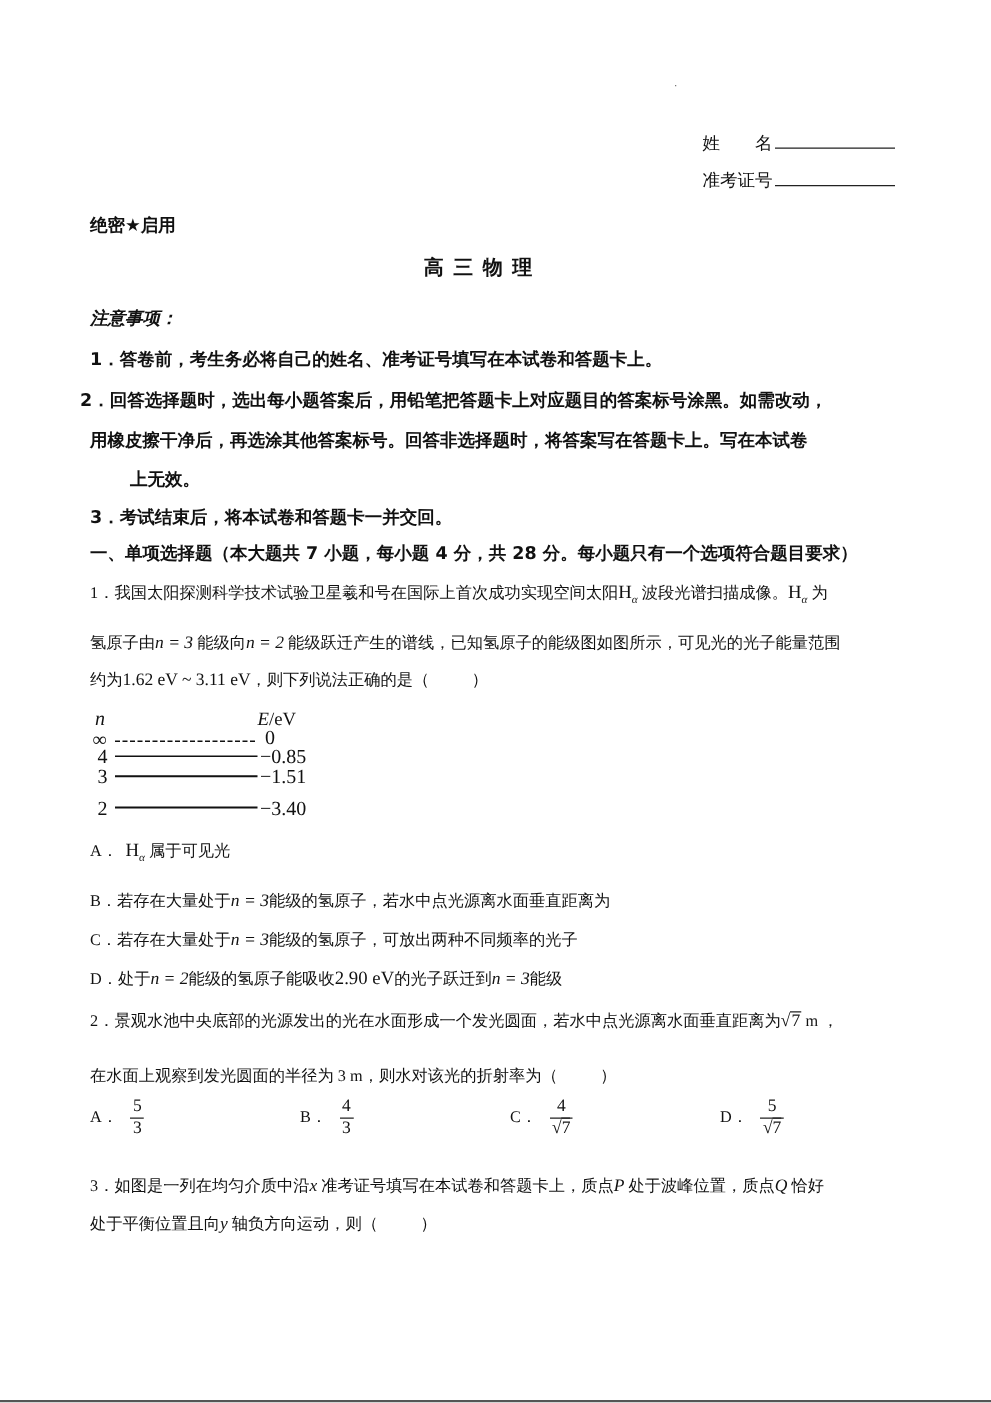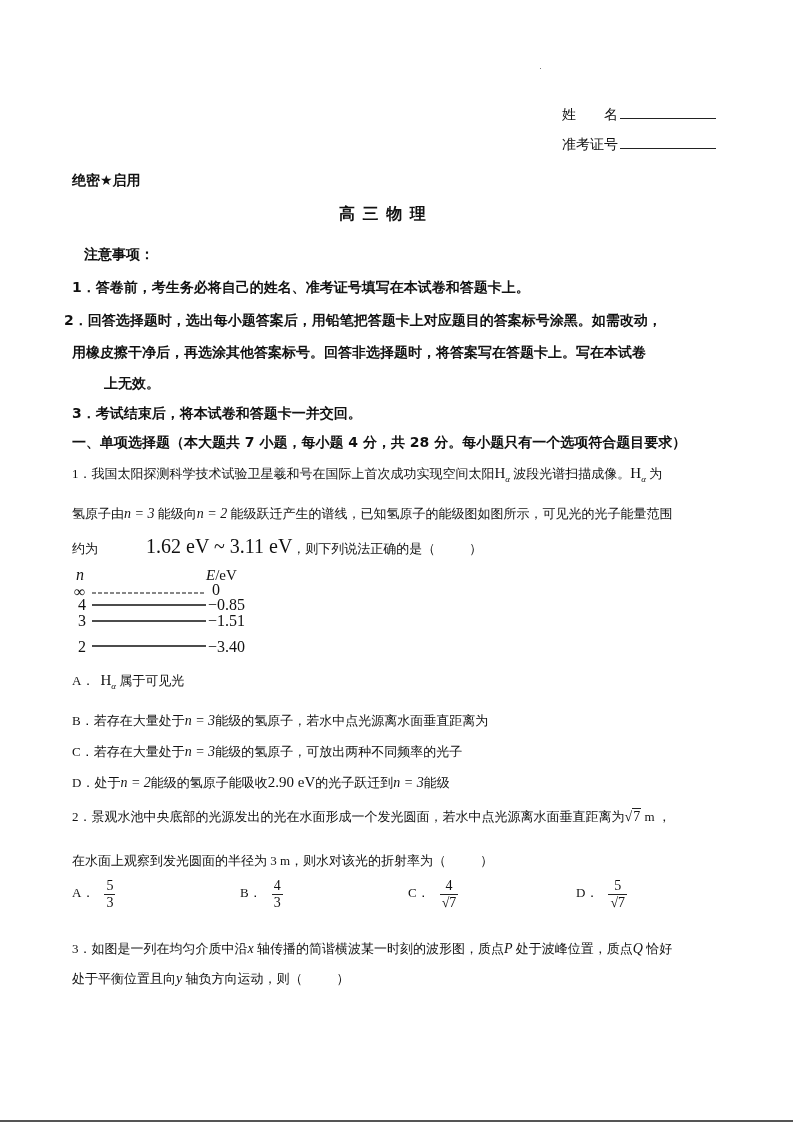--- a/index.html
+++ b/index.html
@@ -39,7 +39,7 @@
 
 <div class="abs sans bold" style="left:339px;top:204px;font-size:16px;letter-spacing:1px;">高 三 物 理</div>
 
-<div class="abs sans f14 bold" style="left:84px;top:246px;">注意事项：</div>
+<div class="abs sans f14 bold" style="left:72px;top:246px;font-style:italic;">注意事项：</div>
 <div class="abs sans f14 bold" style="left:72px;top:279px;">1．答卷前，考生务必将自己的姓名、准考证号填写在本试卷和答题卡上。</div>
 <div class="abs sans f14 bold" style="left:64px;top:312px;">2．回答选择题时，选出每小题答案后，用铅笔把答题卡上对应题目的答案标号涂黑。如需改动，</div>
 <div class="abs sans f14 bold" style="left:72px;top:344px;text-align:right;">用橡皮擦干净后，再选涂其他答案标号。回答非选择题时，将答案写在答题卡上。写在本试卷</div>

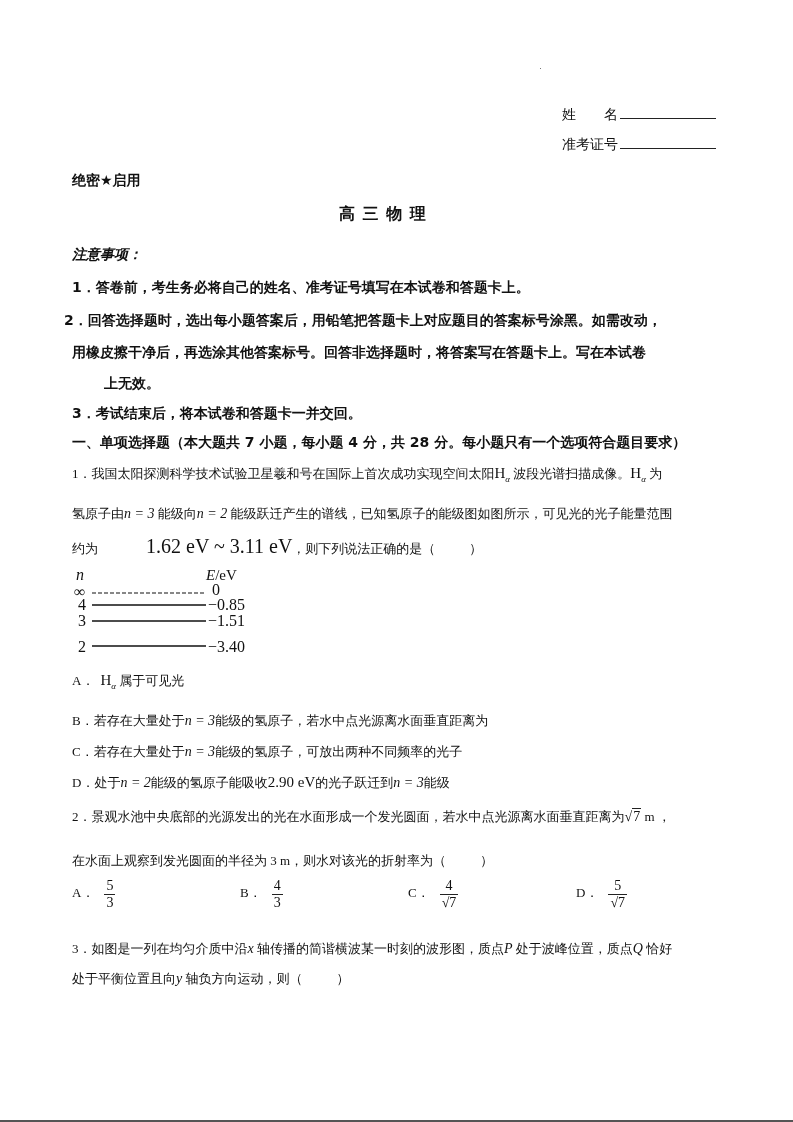--- a/index.html
+++ b/index.html
@@ -55,7 +55,7 @@
   <span>氢原子由</span><span class="it" style="font-size:14px;">n = 3</span><span> 能级向</span><span class="it" style="font-size:14px;">n = 2</span><span> 能级跃迁产生的谱线，已知氢原子的能级图如图所示，可见光的光子能量范围</span>
 </div>
 <div class="abs serif f13" style="left:72px;top:535px;">
-  <span>约为</span><span style="font-size:20px;margin-left:48px;">1.62 eV ~ 3.11 eV</span><span>，则下列说法正确的是（</span><span class="paren"></span><span>）</span>
+  <span>约为</span><span style="font-size:14px;">1.62 eV ~ 3.11 eV</span><span>，则下列说法正确的是（</span><span class="paren"></span><span>）</span>
 </div>
 
 <svg class="abs" style="left:70px;top:560px;" width="200" height="100" viewBox="0 0 200 100">

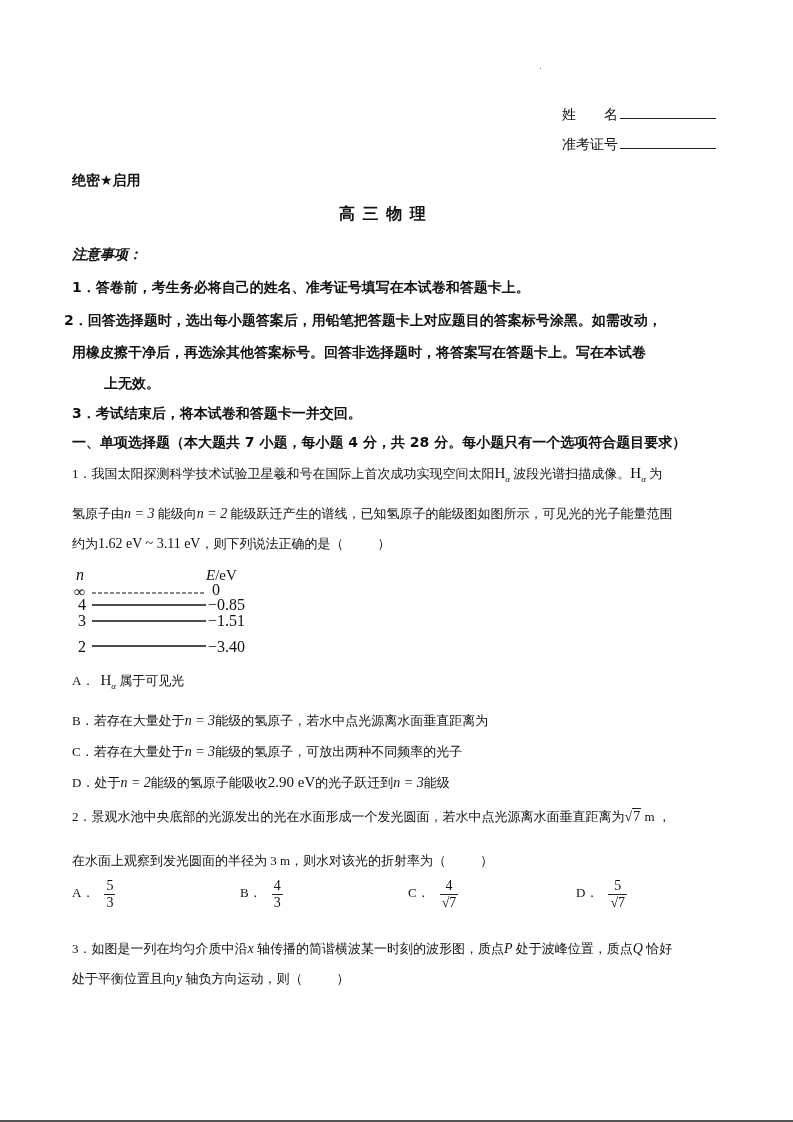--- a/index.html
+++ b/index.html
@@ -129,7 +129,7 @@
 </div>
 
 <div class="abs serif f13" style="left:72px;top:940px;">
-  <span>3．如图是一列在均匀介质中沿</span><span class="it" style="font-size:14px;">x</span><span> 轴传播的简谐横波某一时刻的波形图，质点</span><span class="it" style="font-size:14px;">P</span><span> 处于波峰位置，质点</span><span class="it" style="font-size:14px;">Q</span><span> 恰好</span>
+  <span>3．如图是一列在均匀介质中沿</span><span class="it" style="font-size:14px;">x</span><span> 准考证号填写在本试卷和答题卡上，质点</span><span class="it" style="font-size:14px;">P</span><span> 处于波峰位置，质点</span><span class="it" style="font-size:14px;">Q</span><span> 恰好</span>
 </div>
 <div class="abs serif f13" style="left:72px;top:970px;">
   <span>处于平衡位置且向</span><span class="it" style="font-size:14px;">y</span><span> 轴负方向运动，则（</span><span class="paren"></span><span>）</span>

